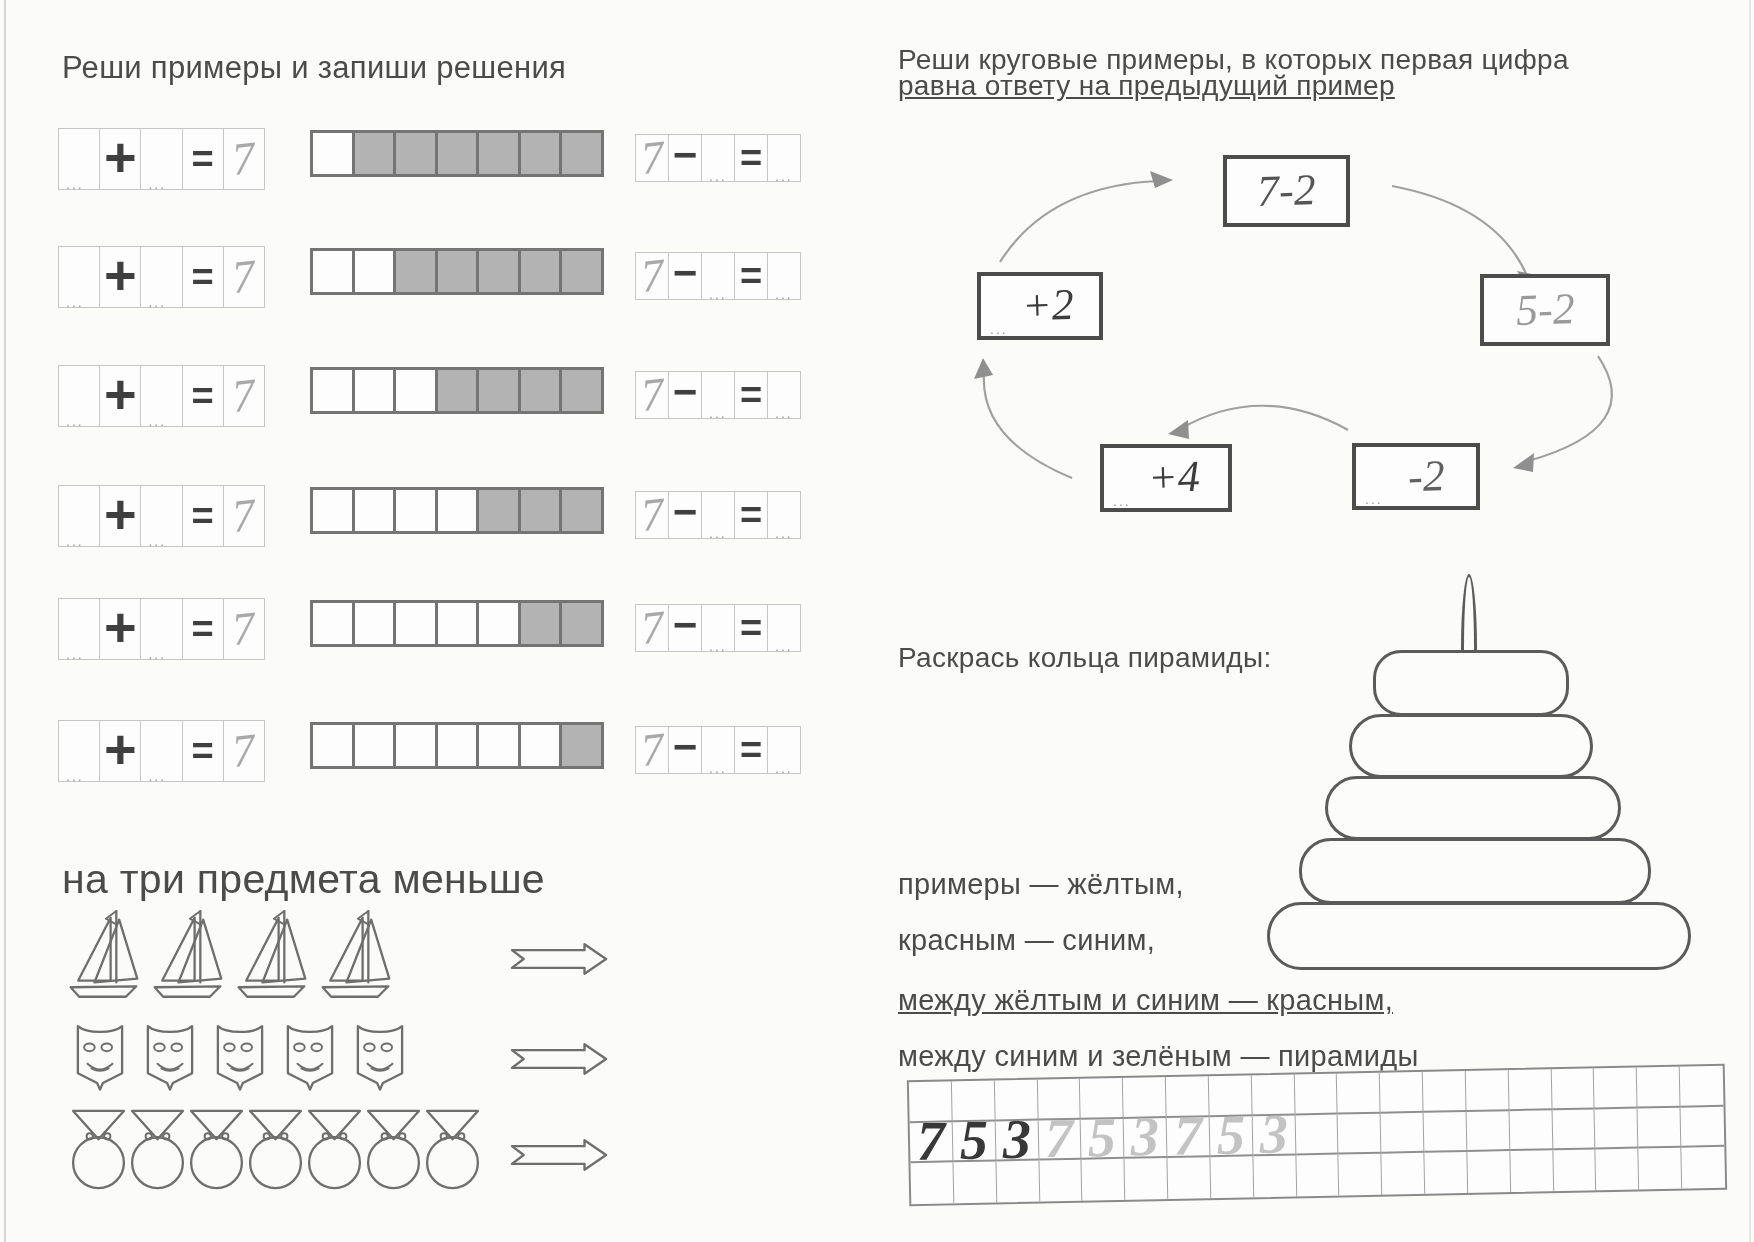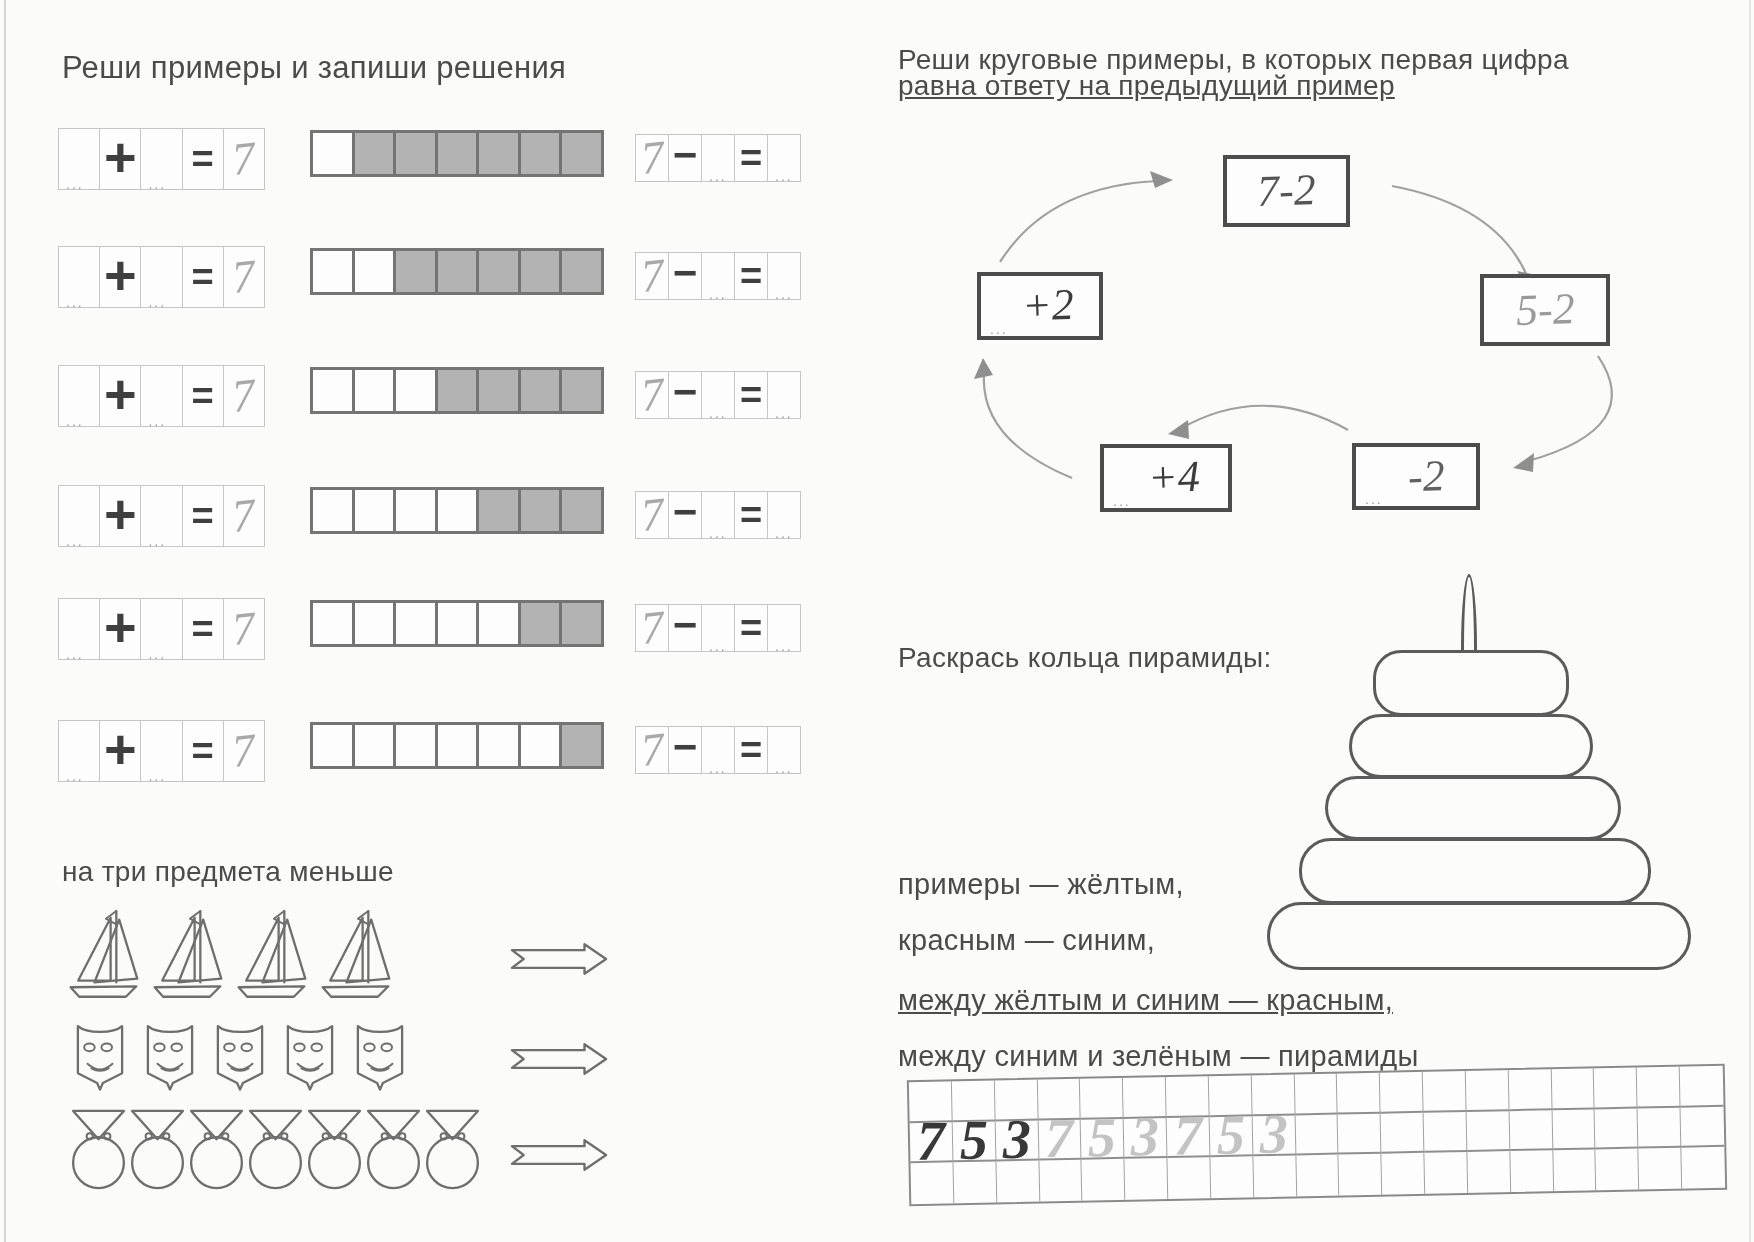--- a/index.html
+++ b/index.html
@@ -340,7 +340,7 @@
       </div>
     </div>
 
-  <div class="title" style="left:62px;top:856px;font-size:28px;">на три предмета меньше</div>
+  <div class="title" style="left:62px;top:856px;font-size:41px;">на три предмета меньше</div>
 
   <div id="objects">
       <svg viewBox="0 0 84 96" class="obj" style="left: 63px; top: 906px; width: 80px; height: 92px;">

